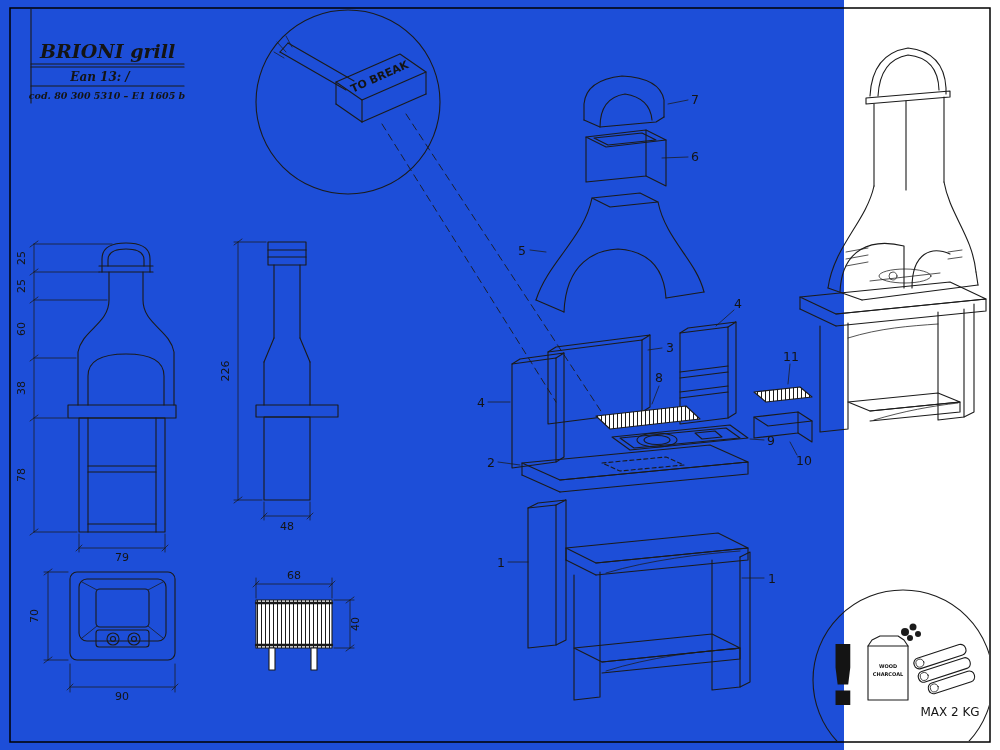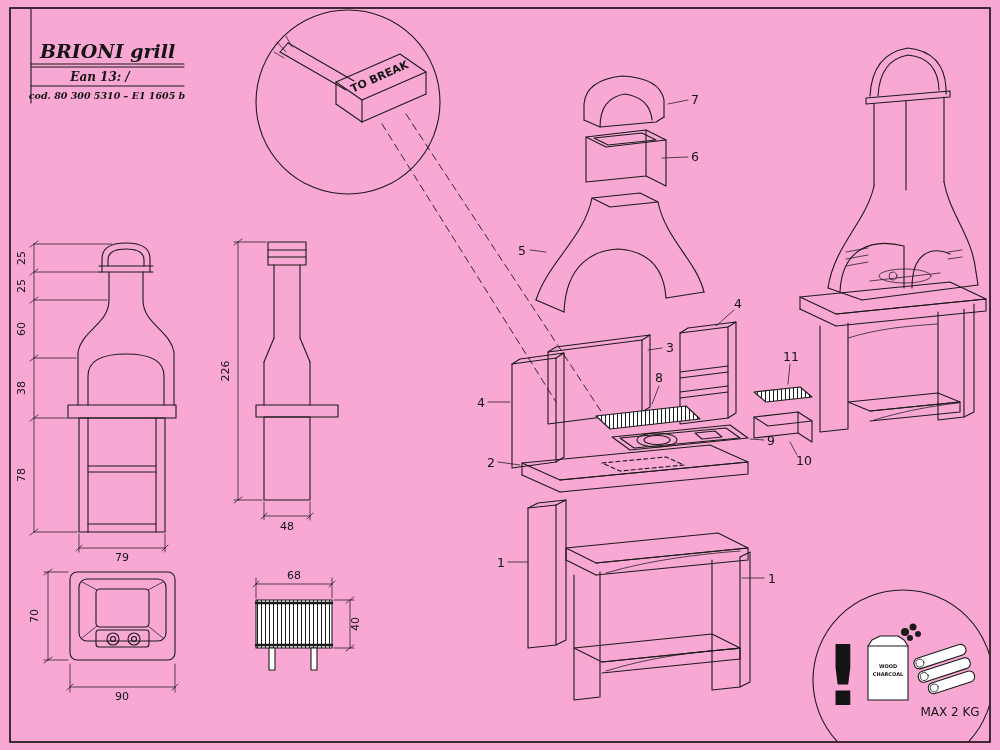--- a/index.html
+++ b/index.html
@@ -3,7 +3,7 @@
 <meta charset="utf-8">
 <style>
   html,body{margin:0;padding:0;background:#ffffff;}
-  .page{width:1000px;height:750px;position:relative;background:#f9a8d4;font-family:"DejaVu Sans",sans-serif;}
+  .page{width:844px;height:750px;position:relative;background:#1d4ed8;font-family:"DejaVu Sans",sans-serif;}
   svg{position:absolute;left:0;top:0;}
   text{fill:#141414;}
   .t-title{font:italic 700 19px "DejaVu Serif",serif;}

